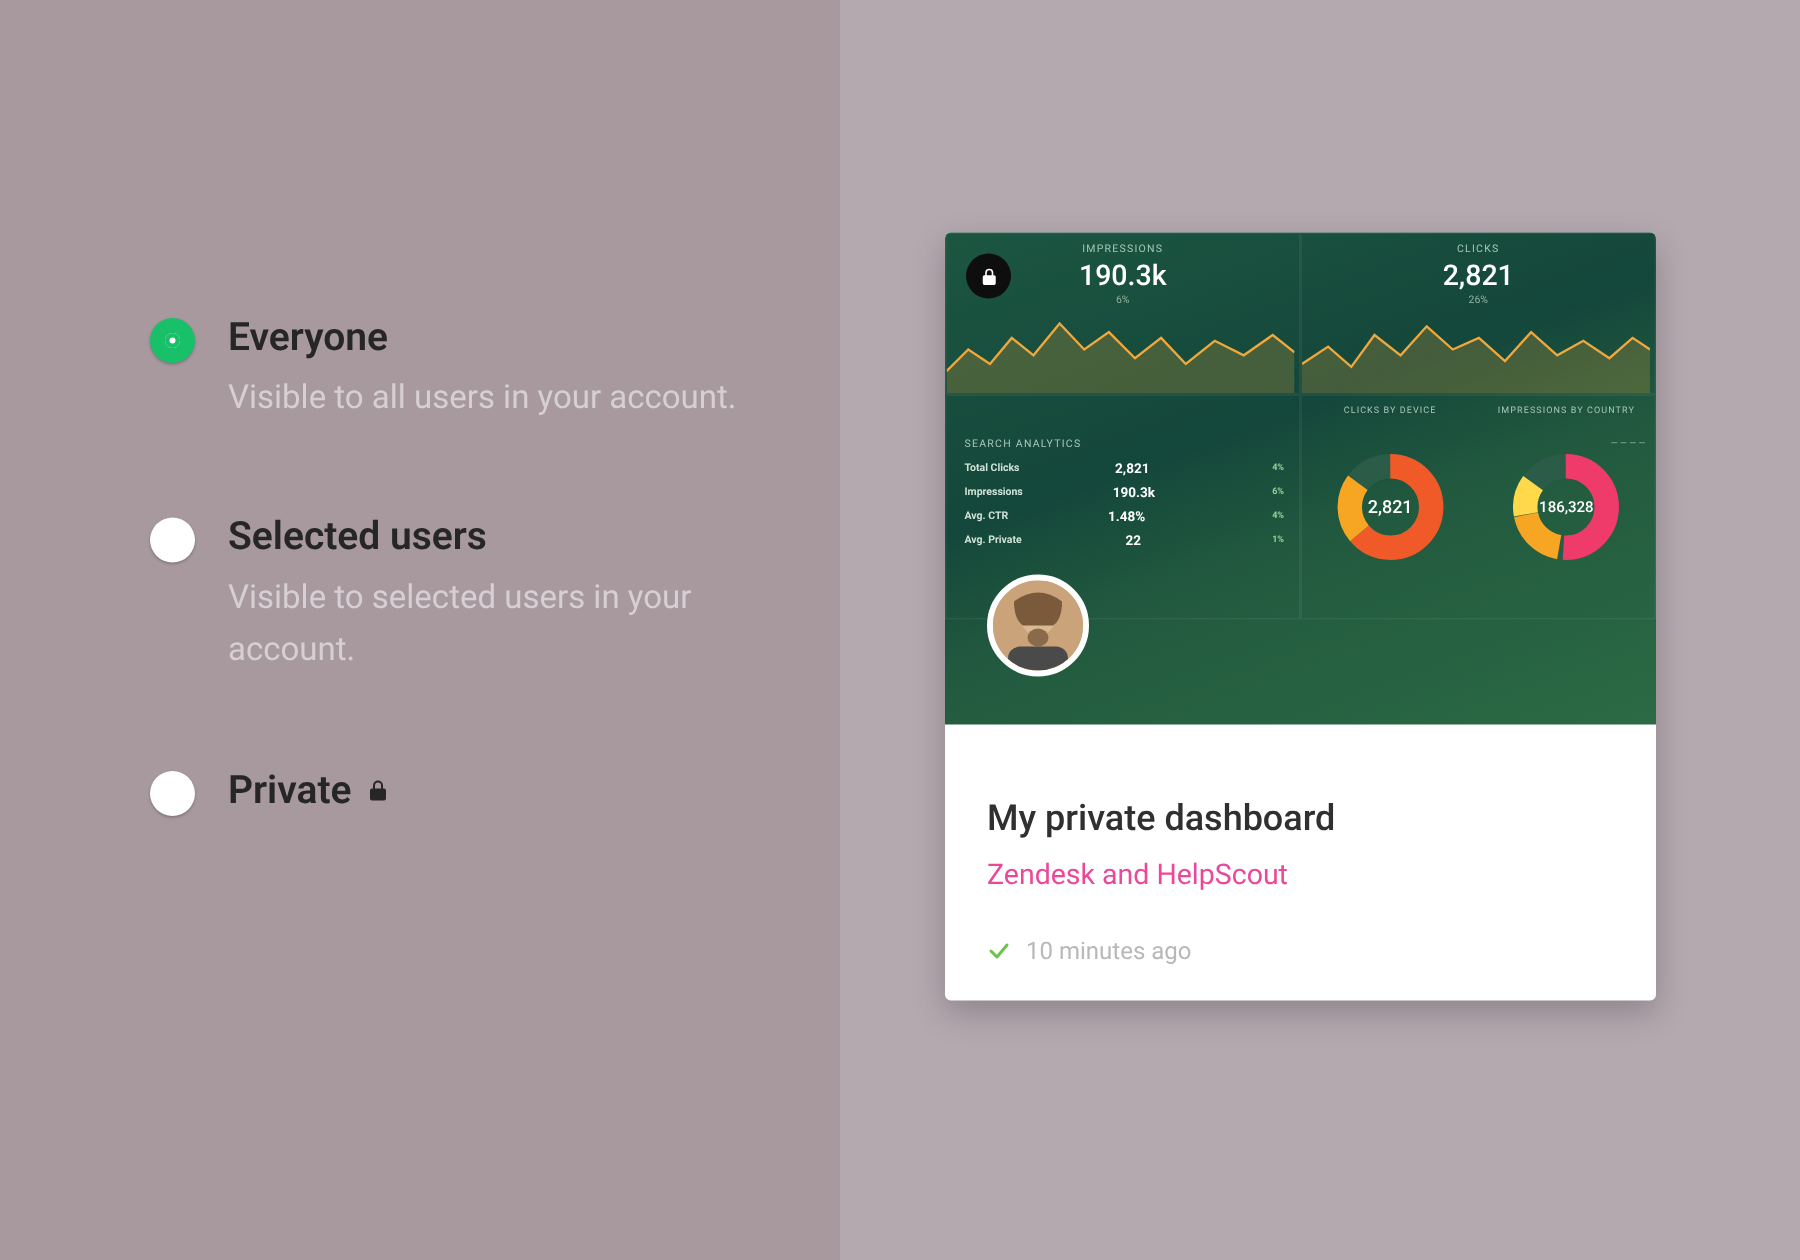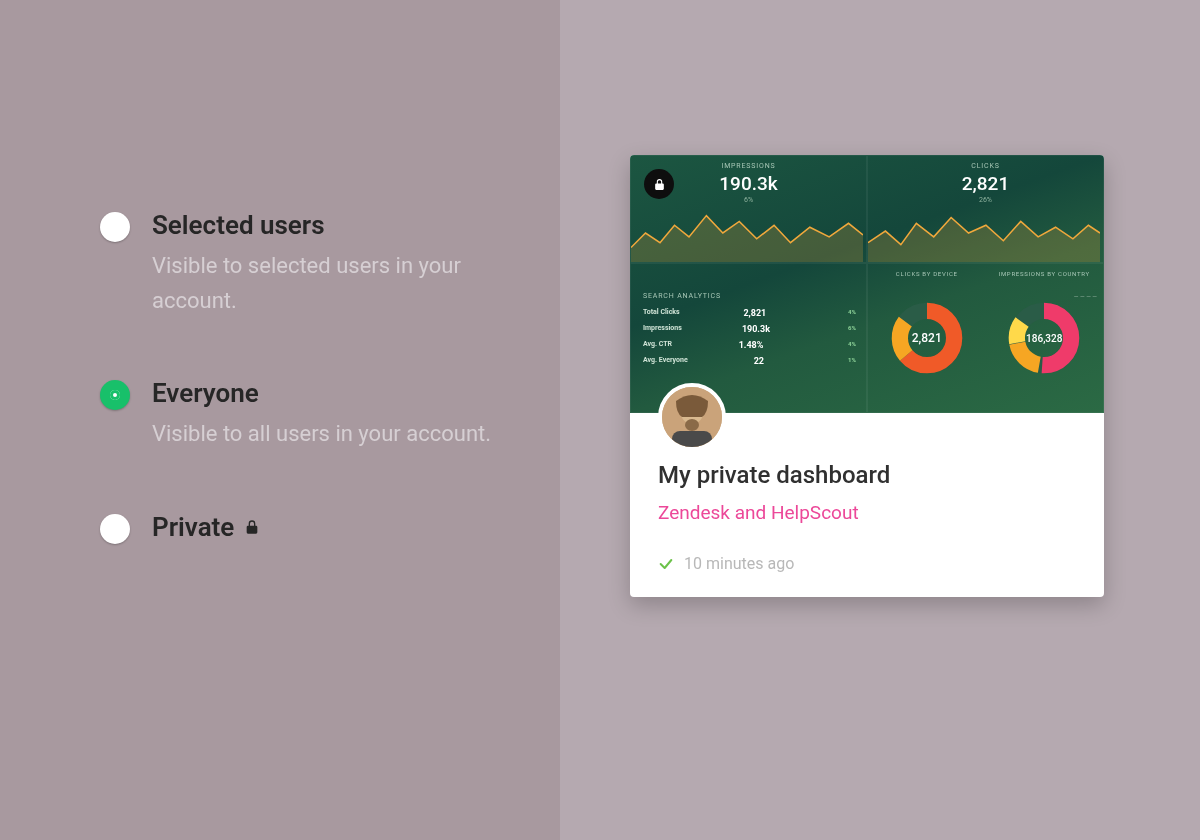--- a/index.html
+++ b/index.html
@@ -19,7 +19,7 @@
 
   
   .card{position:absolute;left:70px;top:155px;width:474px;border-radius:4px;box-shadow:0 8px 22px rgba(0,0,0,.22);overflow:visible;background:#fff;}
-  .card-thumb{height:258px;border-radius:4px 4px 0 0;position:relative;overflow:hidden;
+  .card-thumb{height:328px;border-radius:4px 4px 0 0;position:relative;overflow:hidden;
     background:linear-gradient(160deg,#1c5641 0%,#14473b 40%,#225a3f 60%,#2b6a44 100%);}
   .lock-badge{position:absolute;left:14px;top:14px;width:30px;height:30px;border-radius:50%;background:#0e0e0e;display:flex;align-items:center;justify-content:center;z-index:3;}
   .lock-badge svg{width:13px;height:15px;}

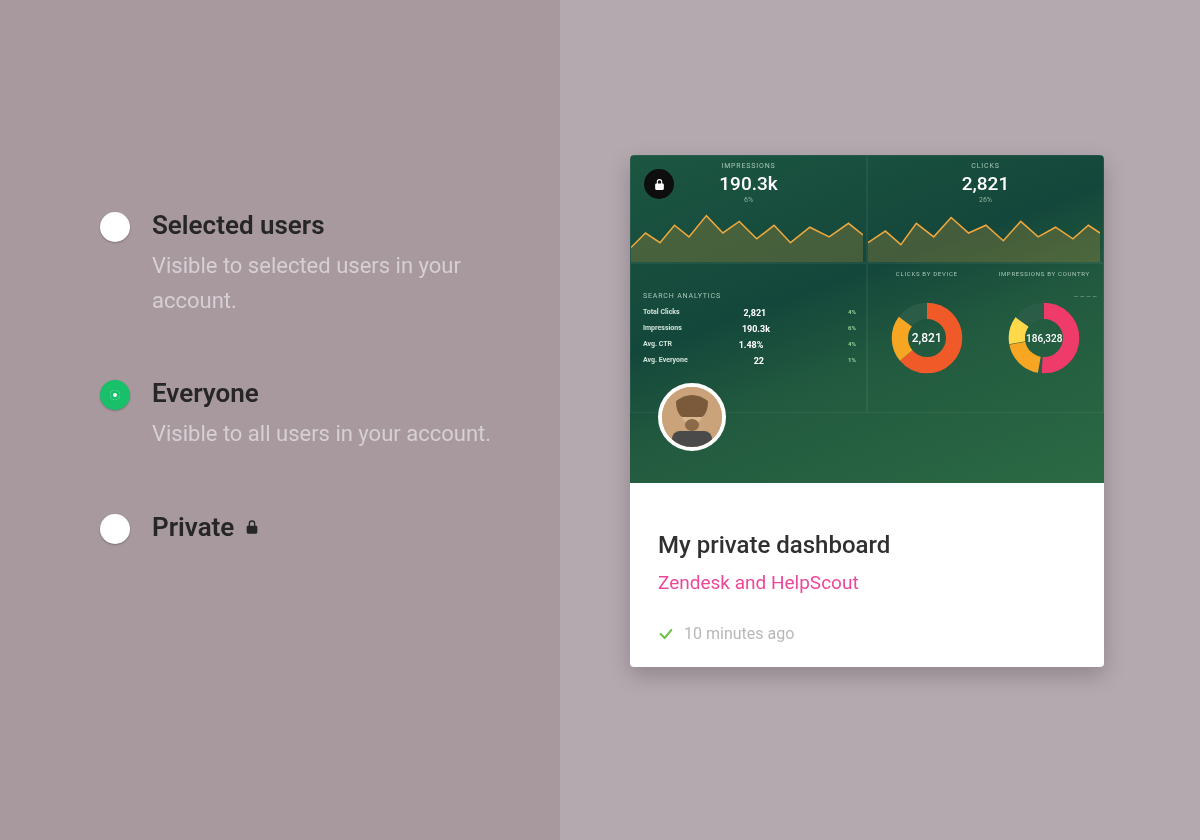--- a/index.html
+++ b/index.html
@@ -60,18 +60,18 @@
   <div class="pane left">
 
     <div class="option">
+      <div class="radio selected"></div>
+      <div>
+        <div class="opt-title">Everyone</div>
+        <div class="opt-desc">Visible to all users in your account.</div>
+      </div>
+    </div>
+
+    <div class="option">
       <div class="radio"></div>
       <div>
         <div class="opt-title">Selected users</div>
         <div class="opt-desc">Visible to selected users in your account.</div>
-      </div>
-    </div>
-
-    <div class="option">
-      <div class="radio selected"></div>
-      <div>
-        <div class="opt-title">Everyone</div>
-        <div class="opt-desc">Visible to all users in your account.</div>
       </div>
     </div>
 

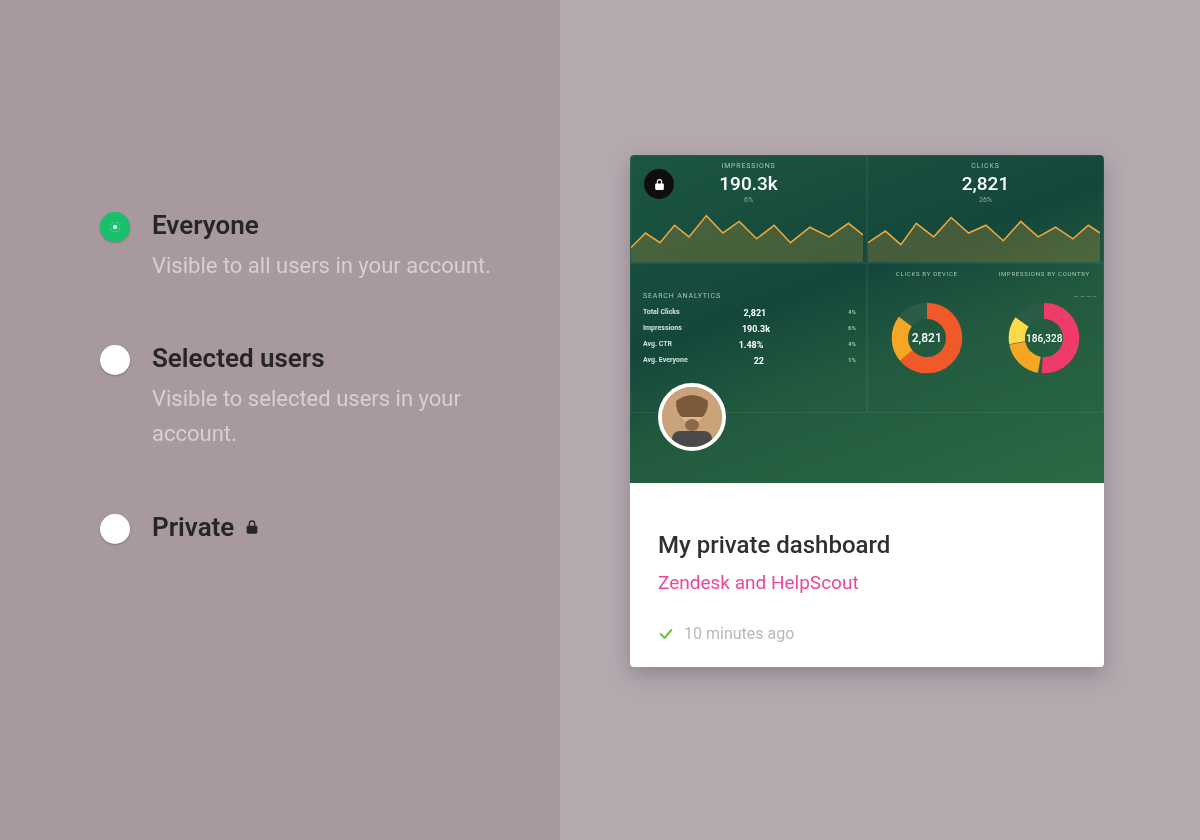--- a/index.html
+++ b/index.html
@@ -140,7 +140,7 @@
                   <span class="c">4%</span>
                 </div>
               <div class="row">
-                  <span>Avg. Everyone</span>
+                  <span>Avg. Private</span>
                   <span class="v">22</span>
                   <span class="c">1%</span>
                 </div>

